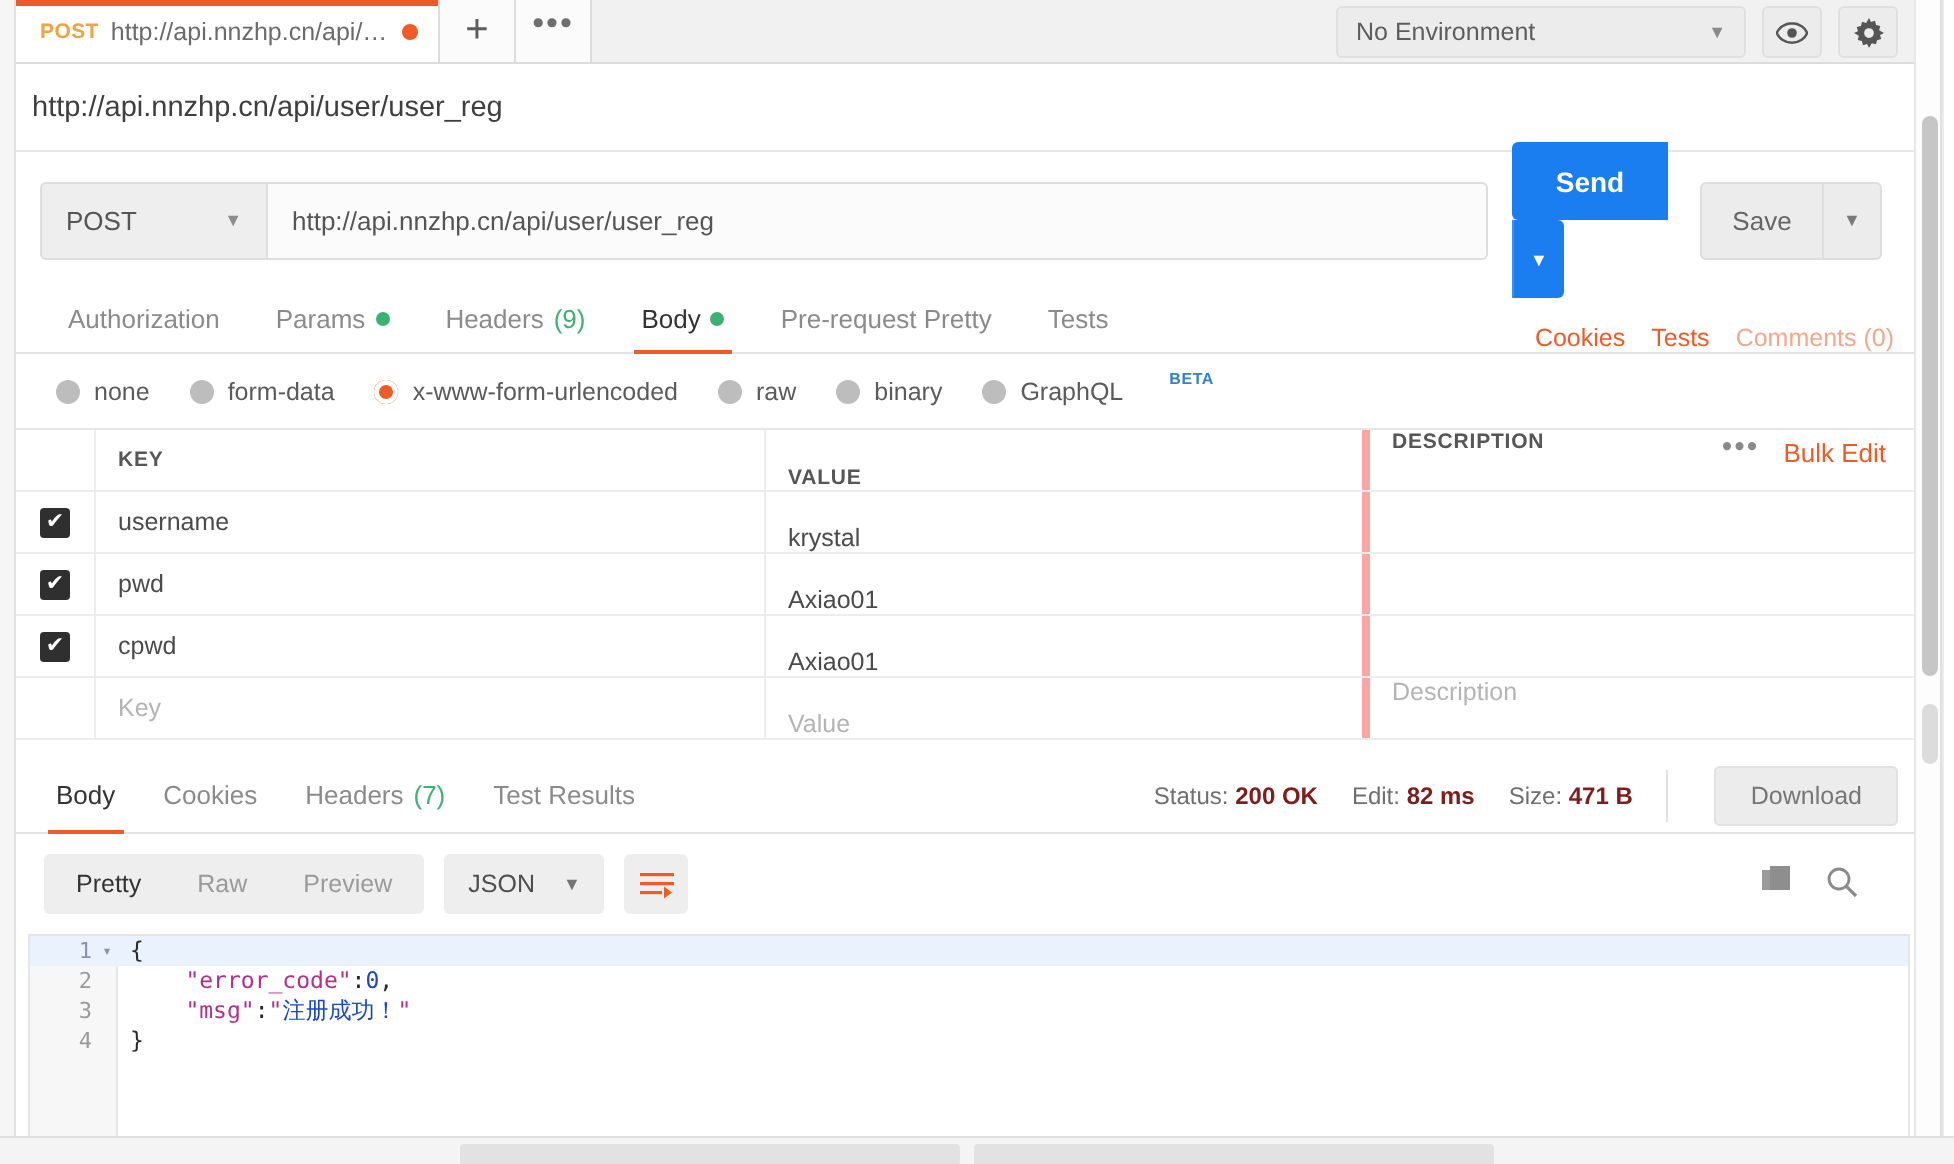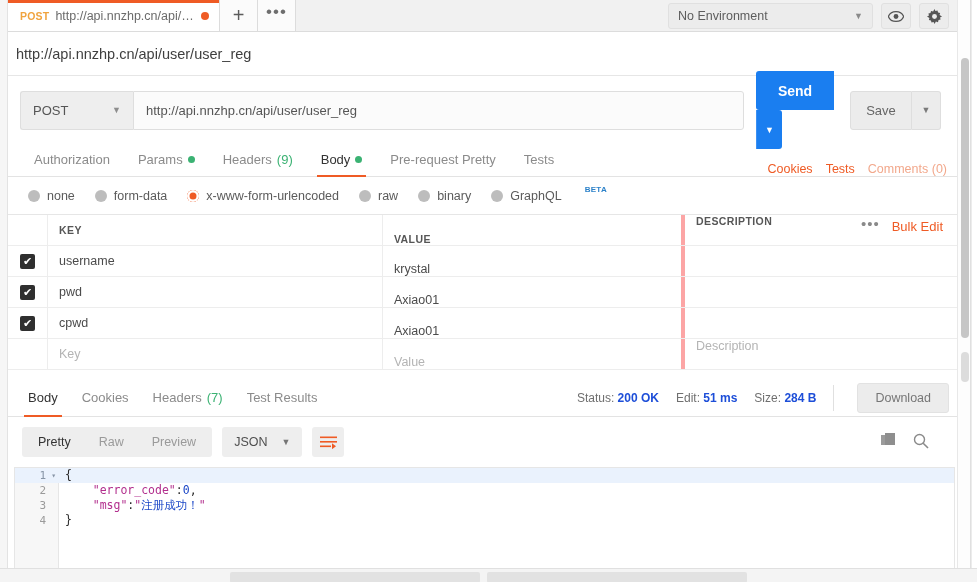--- a/index.html
+++ b/index.html
@@ -223,7 +223,7 @@
     margin-left: auto; display: flex; align-items: center; gap: 17px;
     font-size: 12px; color: #6f6f6f; padding-right: 8px;
   }
-  .stat-val { color: #1d4ed8; font-weight: bold; }
+  .stat-val { color: #7f1d1d; font-weight: bold; }
   .download-btn {
     background: #ececec; border: 1px solid #e2e2e2; border-radius: 3px;
     padding: 7px 17px; color: #767676; font-size: 12.5px; margin-left: 6px;

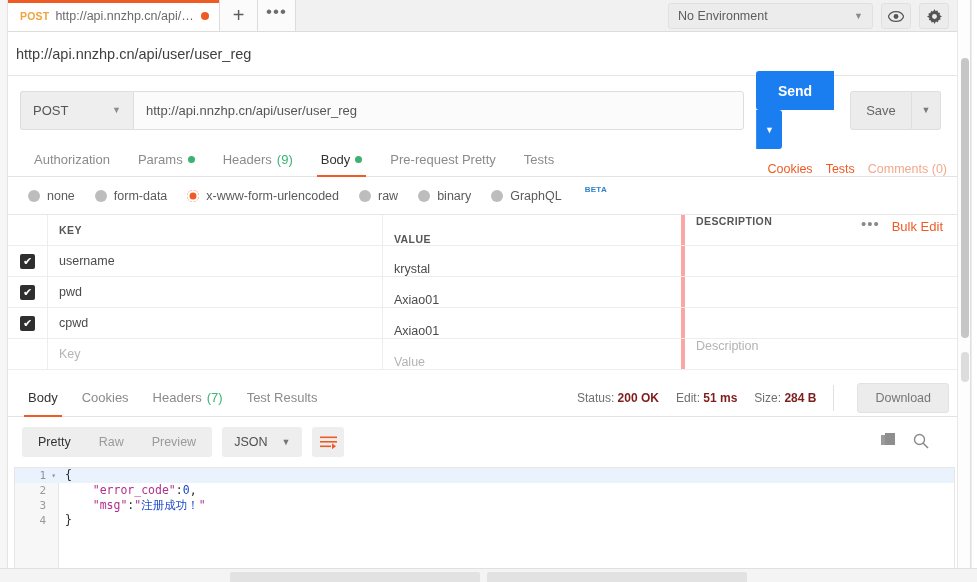--- a/index.html
+++ b/index.html
@@ -526,7 +526,7 @@
       </span>
       <span>
         <span>Edit:</span>
-        <span class="stat-val">51 ms</span>
+        <span class="stat-val">82 ms</span>
       </span>
       <span>
         <span>Size:</span>

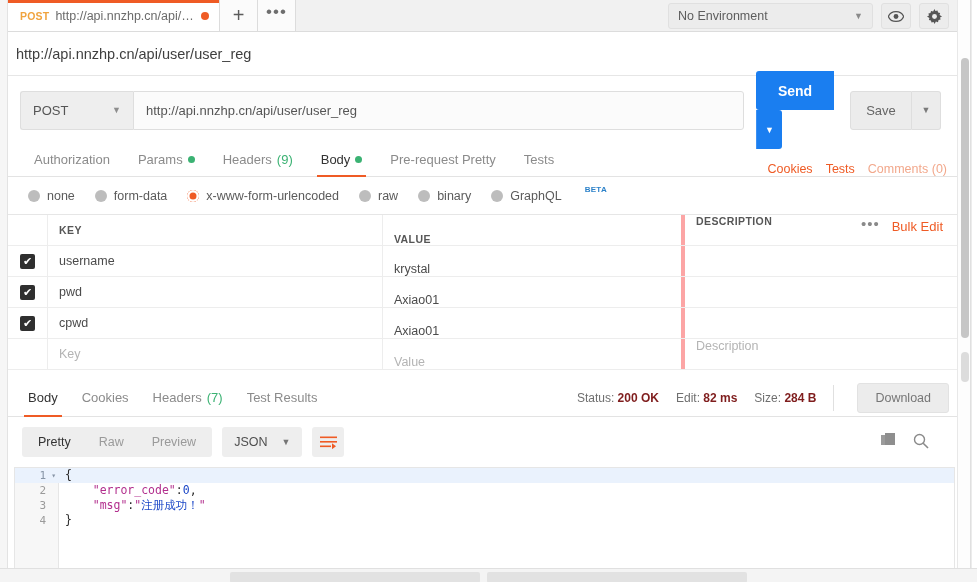--- a/index.html
+++ b/index.html
@@ -530,7 +530,7 @@
       </span>
       <span>
         <span>Size:</span>
-        <span class="stat-val">284 B</span>
+        <span class="stat-val">471 B</span>
       </span>
       <span style="width:1px;height:26px;background:#e0e0e0;display:inline-block"></span>
       <span class="download-btn">Download</span>

